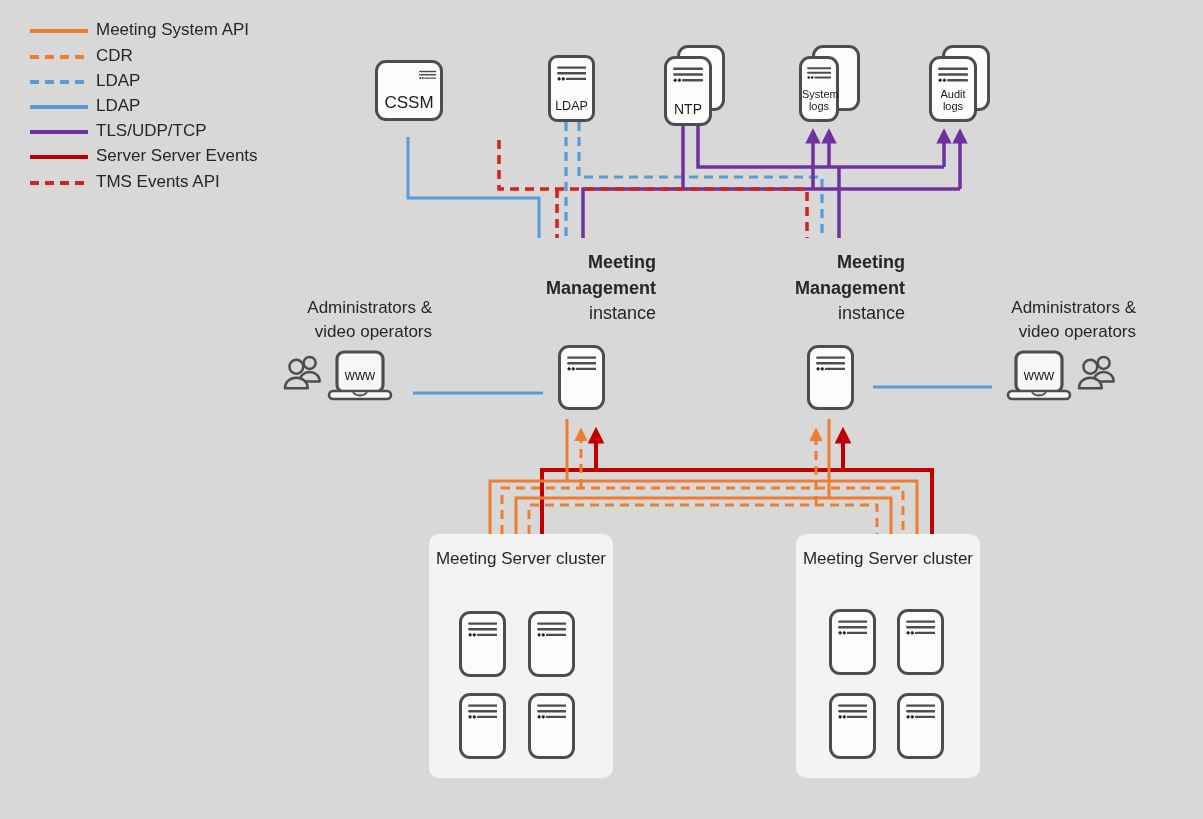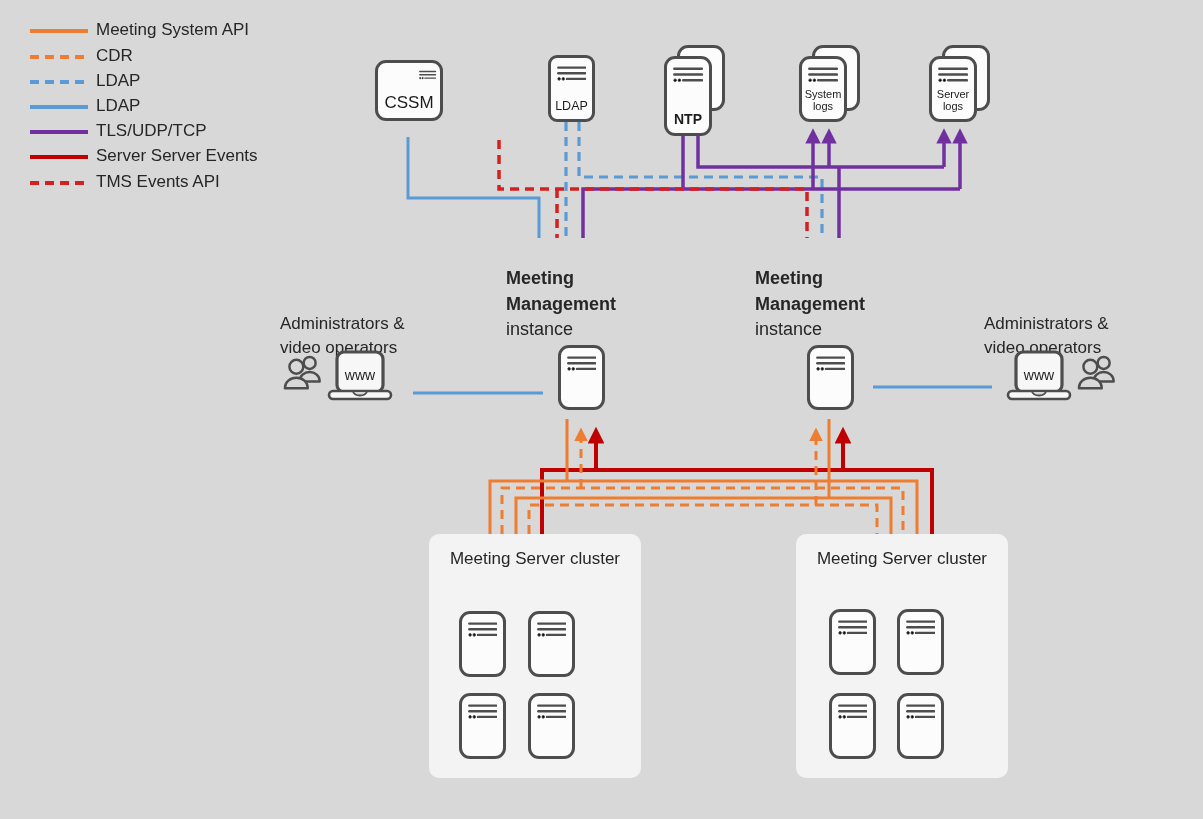--- a/index.html
+++ b/index.html
@@ -166,7 +166,7 @@
   </div>
 
   <div class="srv" style="left:812px;top:45px;width:48px;height:66px;"></div>
-  <div class="srv" style="left:799px;top:56px;width:48px;height:66px;">
+  <div class="srv" style="left:799px;top:56px;width:40px;height:66px;">
     <span class="glyph-slot">
   <svg class="glyph" viewBox="0 0 34 19" xmlns="http://www.w3.org/2000/svg">
     <line x1="1.5" y1="3" x2="32.5" y2="3" stroke-width="2.8" stroke-linecap="round"></line>

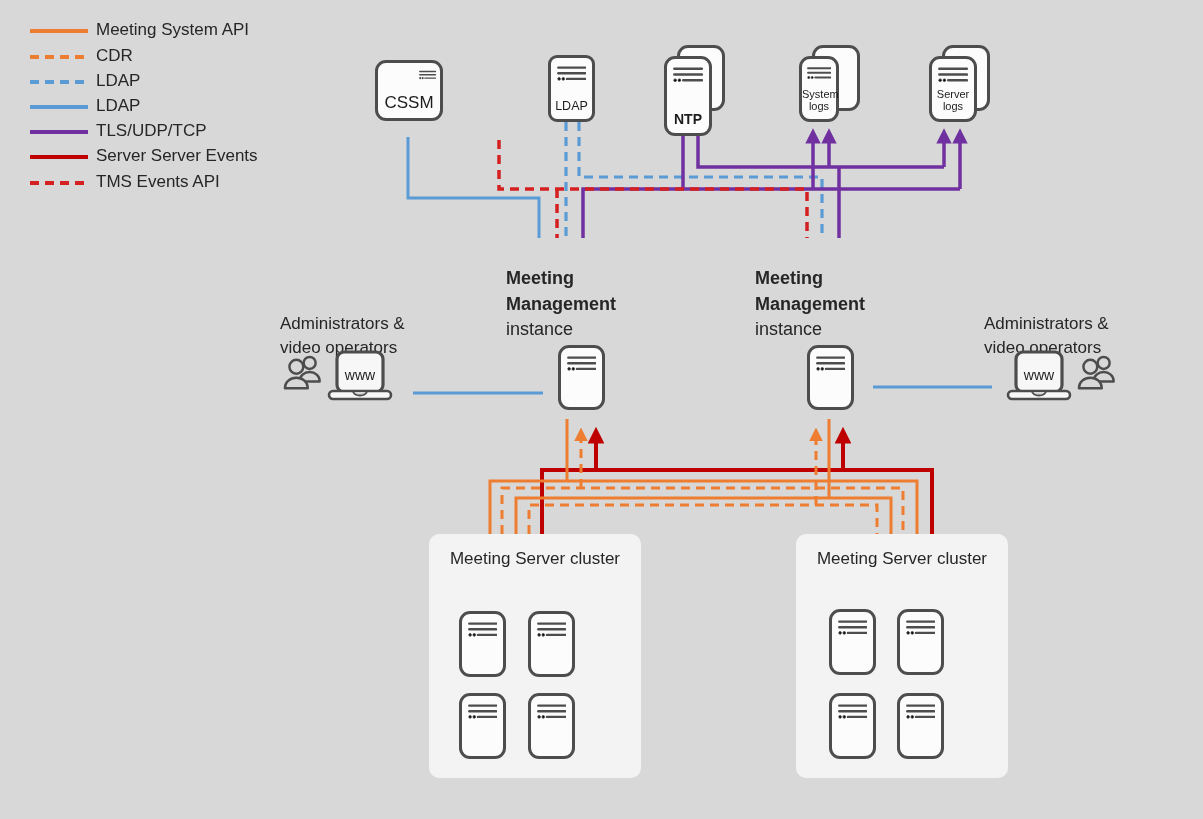--- a/index.html
+++ b/index.html
@@ -190,7 +190,7 @@
     <line x1="11.5" y1="16" x2="32.5" y2="16" stroke-width="2.8" stroke-linecap="round"></line>
   </svg>
 </span>
-    <span class="srv-label lbl-xs">Server logs</span>
+    <span class="srv-label lbl-xs">Audit logs</span>
   </div>
 
   <div class="txt" style="left:506px;top:249px;width:150px;">

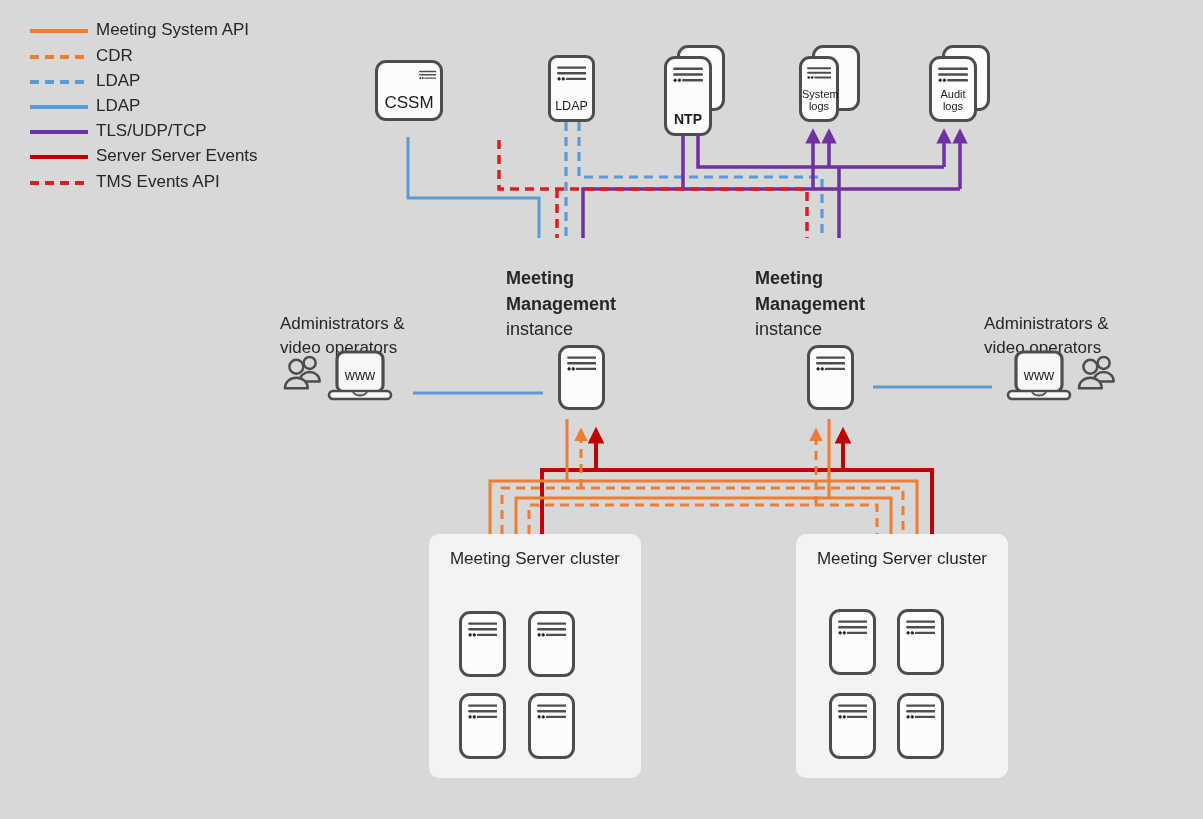--- a/index.html
+++ b/index.html
@@ -152,7 +152,7 @@
   </div>
 
   <div class="srv" style="left:677px;top:45px;width:48px;height:66px;"></div>
-  <div class="srv" style="left:664px;top:56px;width:48px;height:80px;font-weight:bold;">
+  <div class="srv" style="left:664px;top:56px;width:48px;height:70px;">
     <span class="glyph-slot">
   <svg class="glyph" viewBox="0 0 34 19" xmlns="http://www.w3.org/2000/svg">
     <line x1="1.5" y1="3" x2="32.5" y2="3" stroke-width="2.8" stroke-linecap="round"></line>

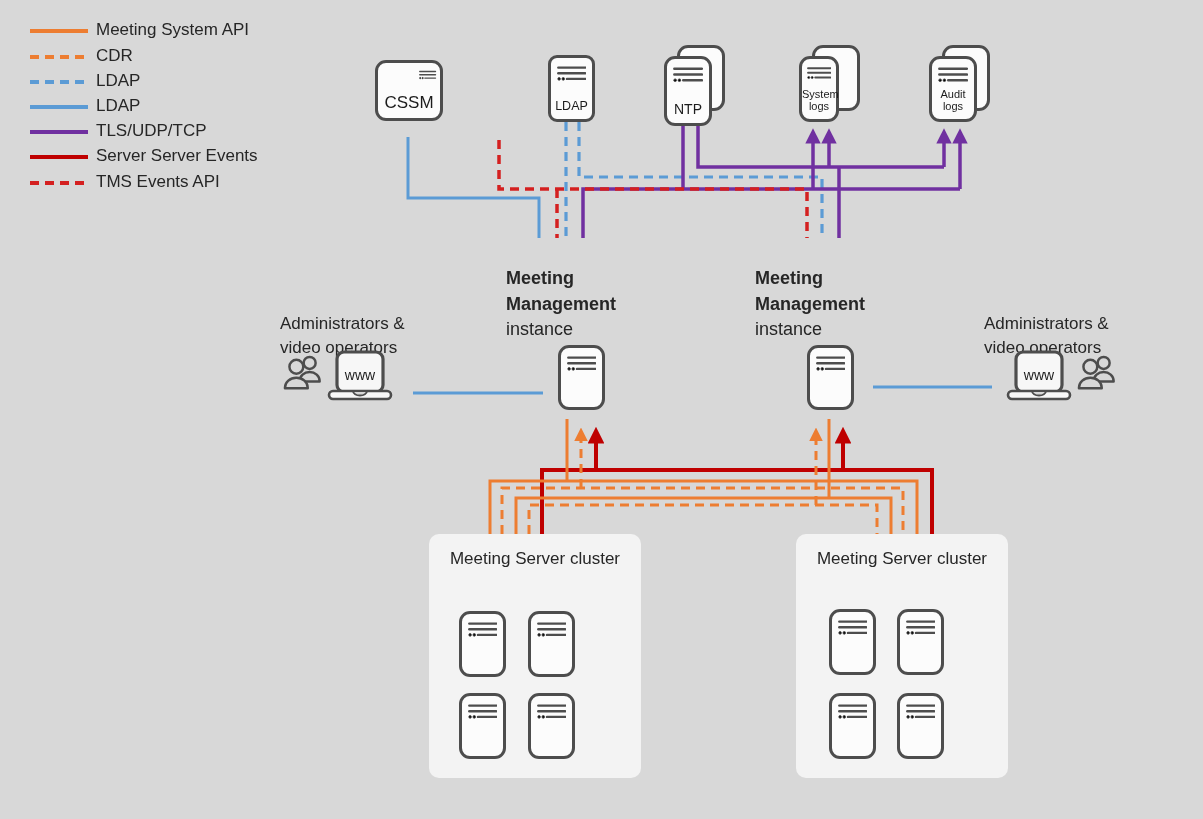--- a/index.html
+++ b/index.html
@@ -32,7 +32,7 @@
   .srv-label{position:absolute;left:0;right:0;bottom:6px;text-align:center;color:#1c1c1c;line-height:1.08;}
   .lbl-lg{font-size:17px;} .lbl-md{font-size:14px;} .lbl-sm{font-size:12.5px;} .lbl-xs{font-size:11px;}
 
-  .txt{position:absolute;text-align:left;margin-top:16px;}
+  .txt{position:absolute;text-align:right;}
   .inst-title{font-size:18px;font-weight:bold;line-height:1.45;}
   .inst-sub{font-size:18px;line-height:1.35;}
   .admin-label{font-size:17px;line-height:1.4;}

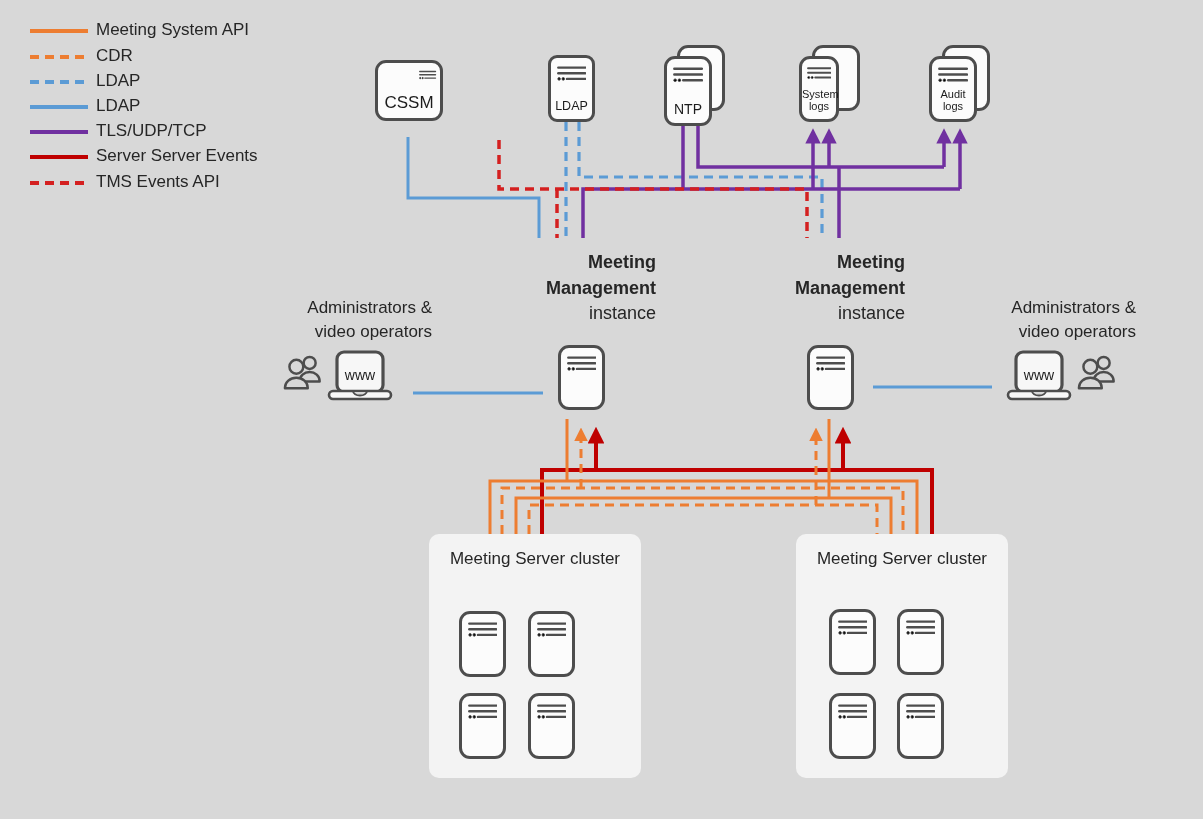--- a/index.html
+++ b/index.html
@@ -37,7 +37,7 @@
   .inst-sub{font-size:18px;line-height:1.35;}
   .admin-label{font-size:17px;line-height:1.4;}
 
-  .cluster{position:absolute;width:184px;height:244px;background:var(--panel);border-radius:10px;padding-left:28px;}
+  .cluster{position:absolute;width:184px;height:244px;background:var(--panel);border-radius:10px;}
   .cluster-title{position:absolute;top:12px;left:0;right:0;text-align:center;font-size:17px;line-height:1.5;}
 
   .pict{position:absolute;}

